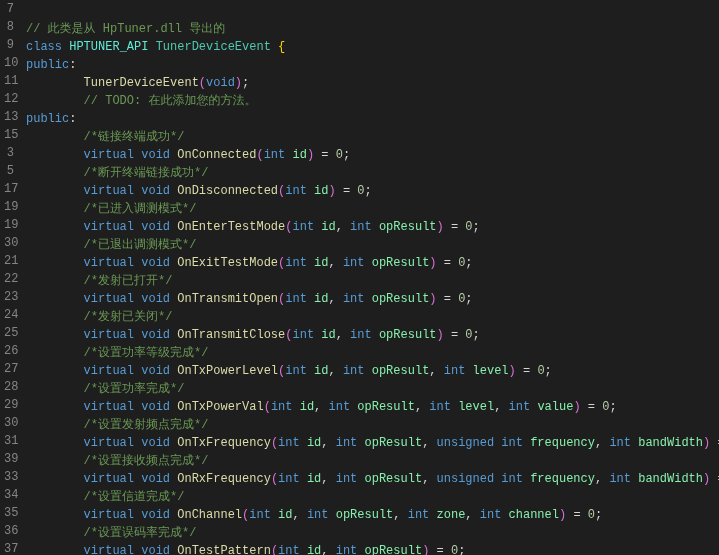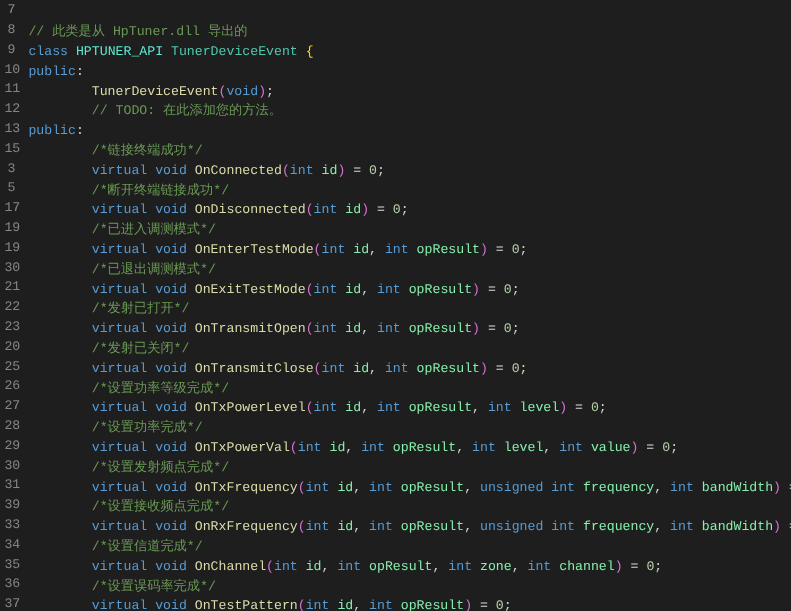--- a/index.html
+++ b/index.html
@@ -70,7 +70,7 @@
       <div>21</div>
       <div>22</div>
       <div>23</div>
-      <div>20</div>
+      <div>24</div>
       <div>25</div>
       <div>26</div>
       <div>27</div>

